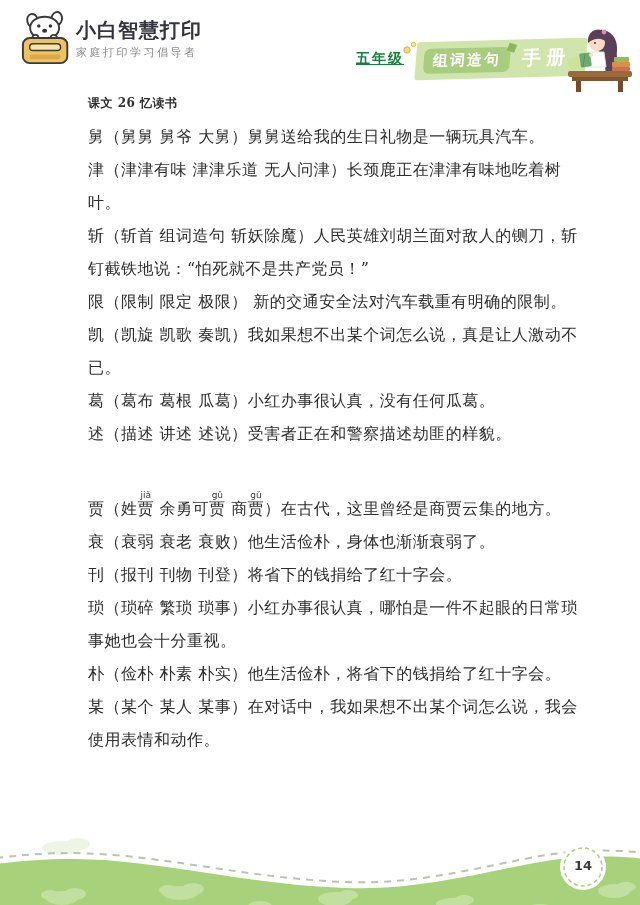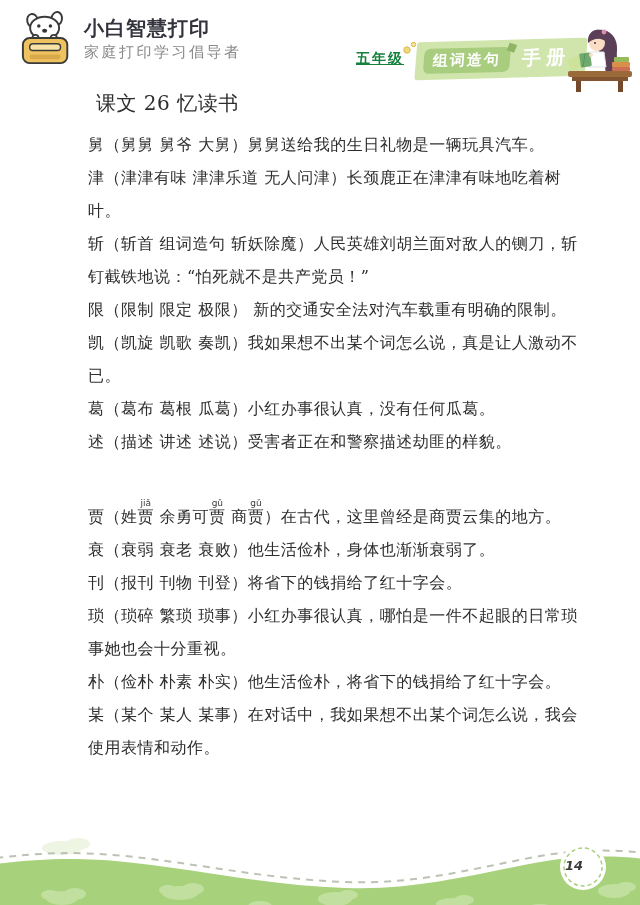--- a/index.html
+++ b/index.html
@@ -10,7 +10,7 @@
 
   
   .page-header { display:flex; justify-content:space-between; align-items:flex-start; padding:10px 8px 0 20px; height:72px; box-sizing:border-box; }
-  .logo-group { display:flex; align-items:center; gap:8px; }
+  .logo-group { display:flex; align-items:center; gap:0; }
   .brand-text { display:flex; flex-direction:column; }
   .brand-title { font-family:"DejaVu Sans","Liberation Sans",sans-serif; font-weight:bold; font-size:20px; color:#33333e; letter-spacing:1px; line-height:1.1; }
   .brand-tagline { font-family:"DejaVu Sans","Liberation Sans",sans-serif; font-size:15px; color:#8a8a8a; letter-spacing:2.5px; margin-top:4px; }

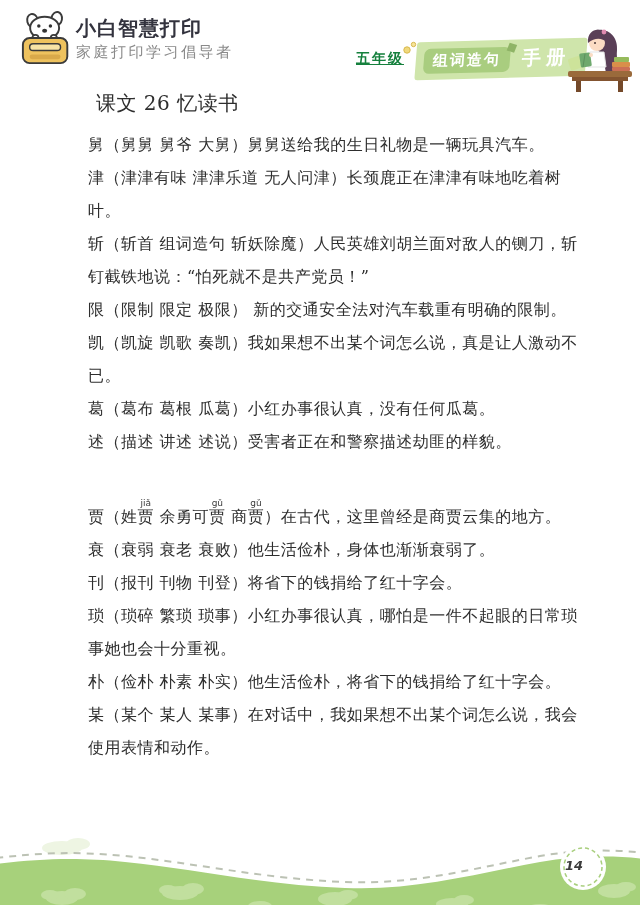--- a/index.html
+++ b/index.html
@@ -13,7 +13,7 @@
   .logo-group { display:flex; align-items:center; gap:0; }
   .brand-text { display:flex; flex-direction:column; }
   .brand-title { font-family:"DejaVu Sans","Liberation Sans",sans-serif; font-weight:bold; font-size:20px; color:#33333e; letter-spacing:1px; line-height:1.1; }
-  .brand-tagline { font-family:"DejaVu Sans","Liberation Sans",sans-serif; font-size:15px; color:#8a8a8a; letter-spacing:2.5px; margin-top:4px; }
+  .brand-tagline { font-family:"DejaVu Sans","Liberation Sans",sans-serif; font-size:11px; color:#8a8a8a; letter-spacing:2.5px; margin-top:4px; }
 
   .header-right { display:flex; align-items:center; margin-top:16px; }
   .grade-label { position:relative; color:#15803d; font-family:"DejaVu Sans","Liberation Sans",sans-serif; font-weight:bold; font-size:14px; letter-spacing:2px; margin-right:12px;text-decoration:underline; }

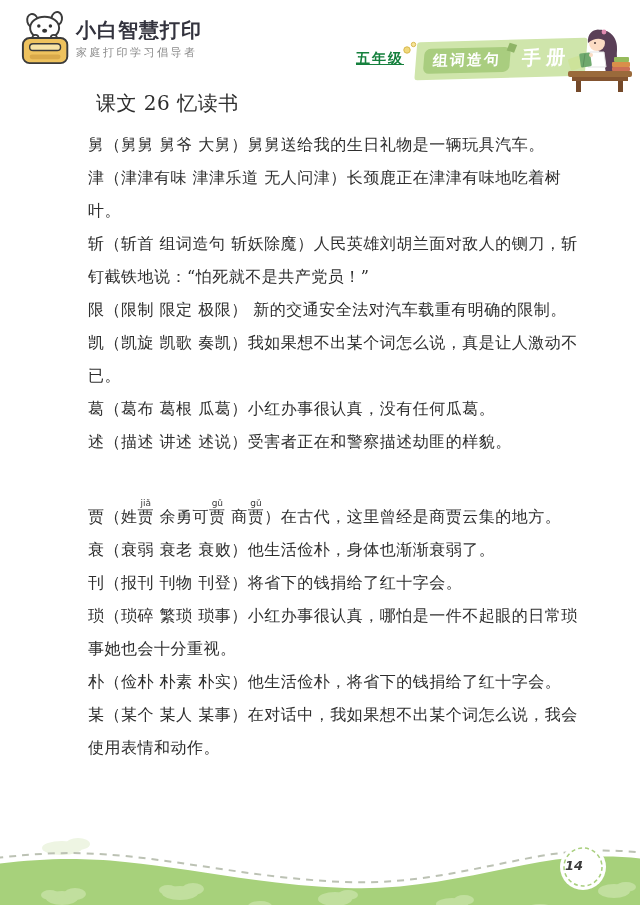--- a/index.html
+++ b/index.html
@@ -27,7 +27,7 @@
 
   
   .lesson { margin:15px 50px 0 88px; font-size:16px; line-height:33px; color:#2e2e2e; }
-  .lesson-title { font-size:20px; font-weight:normal; margin:8px; letter-spacing:0.5px; }
+  .lesson-title { font-size:12px; font-weight:bold; margin:0; letter-spacing:0.5px; }
   .entry { margin:0; letter-spacing:0.5px; }
   .entry.has-ruby { padding-top:9px; }
   .rb { display:inline-block; position:relative; line-height:normal;margin-top:40px; }

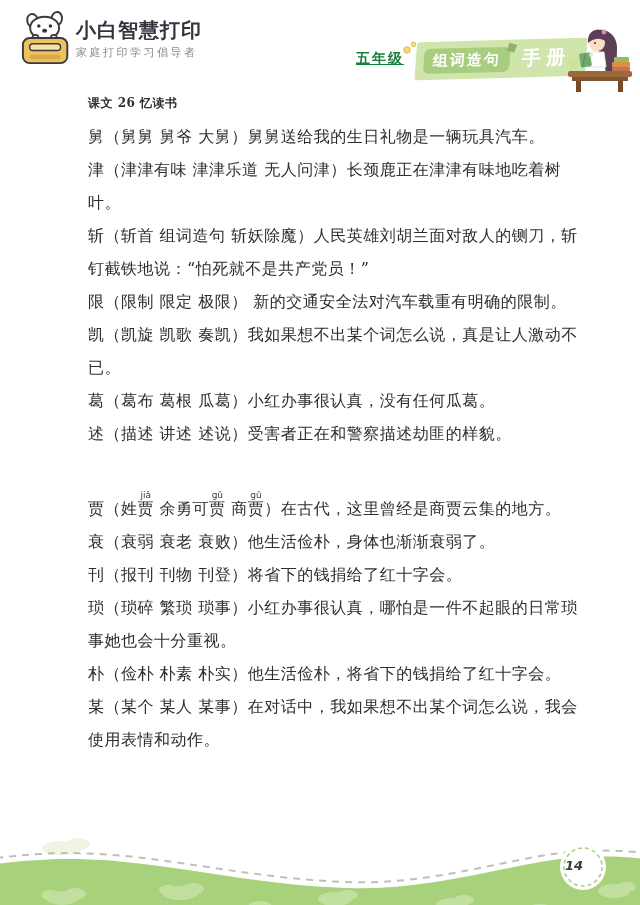--- a/index.html
+++ b/index.html
@@ -38,8 +38,8 @@
   
   .page-footer { position:absolute; left:0; bottom:0; width:640px; height:95px; }
   .footer-wave { display:block; }
-  .page-number { position:absolute; left:565px; top:48px; width:36px; 
-    font-family:"DejaVu Sans","Liberation Sans",sans-serif; font-weight:bold; font-size:13px; color:#3c3c3c;font-style:italic; }
+  .page-number { position:absolute; left:565px; top:48px; width:36px; text-align:center;
+    font-family:"DejaVu Sans","Liberation Sans",sans-serif; font-weight:bold; font-size:13px; color:#3c3c3c; }
 </style>
 </head>
 <body>

